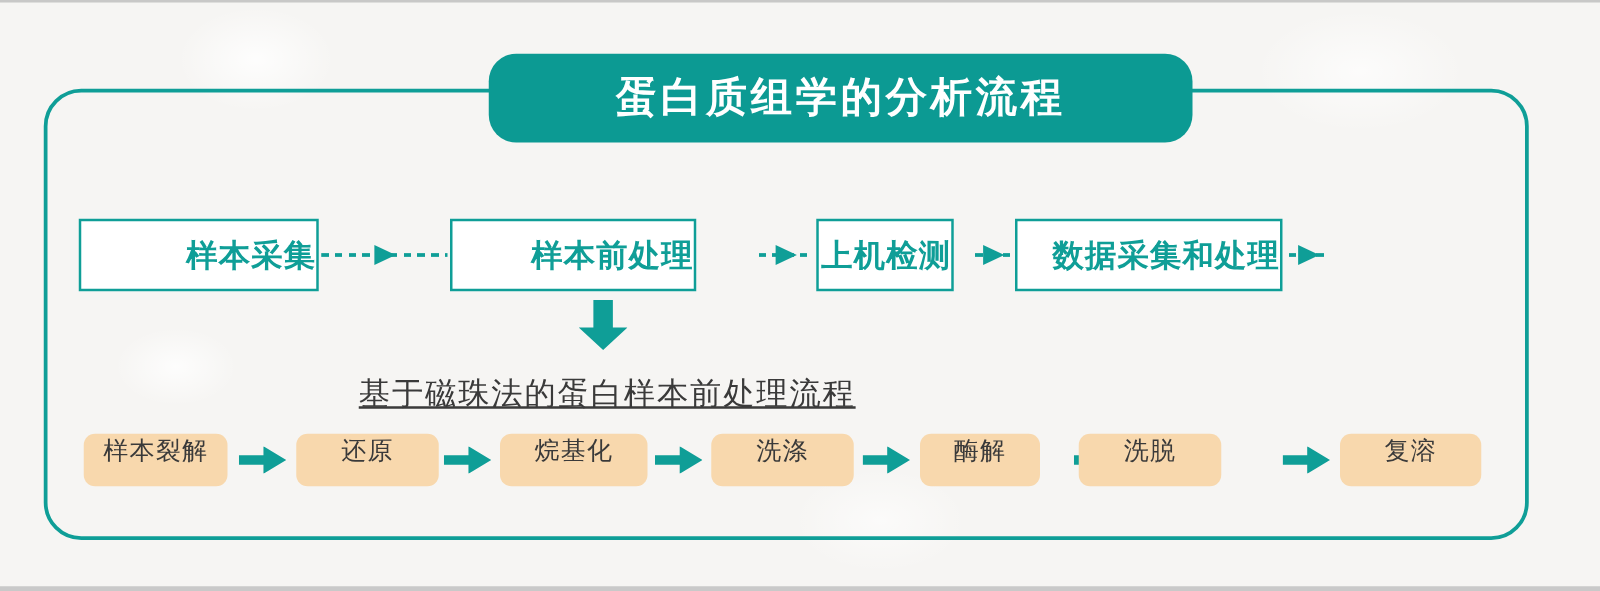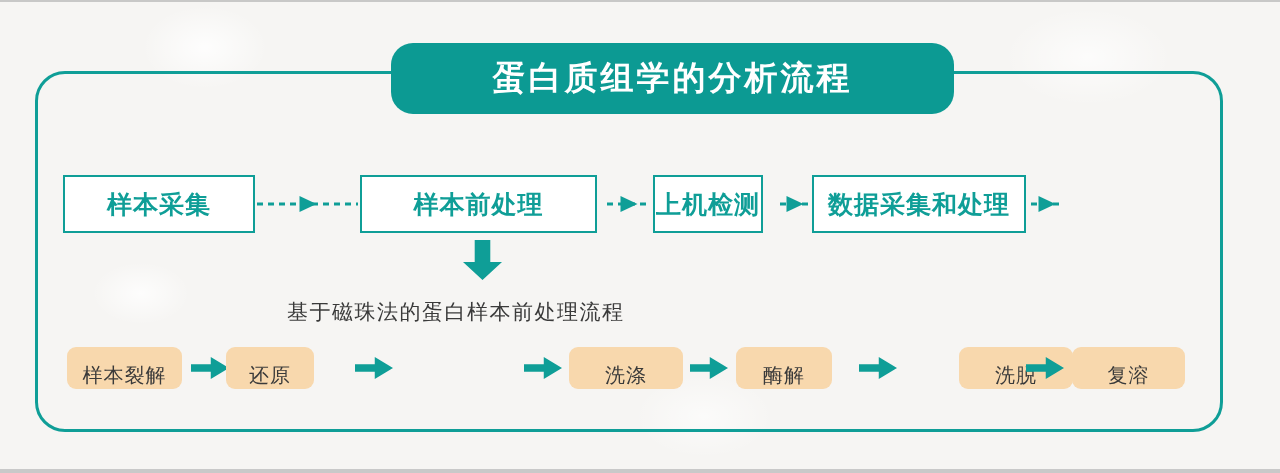--- a/index.html
+++ b/index.html
@@ -37,7 +37,7 @@
   .step-box{
     position:absolute;top:175px;height:58px;
     background:#ffffff;border:2px solid var(--teal);
-    display:flex;align-items:center;justify-content:center;
+    display:flex;align-items:center;justify-content:flex-end;
     color:var(--teal);font-size:25px;font-weight:700;letter-spacing:1px;
   }
 

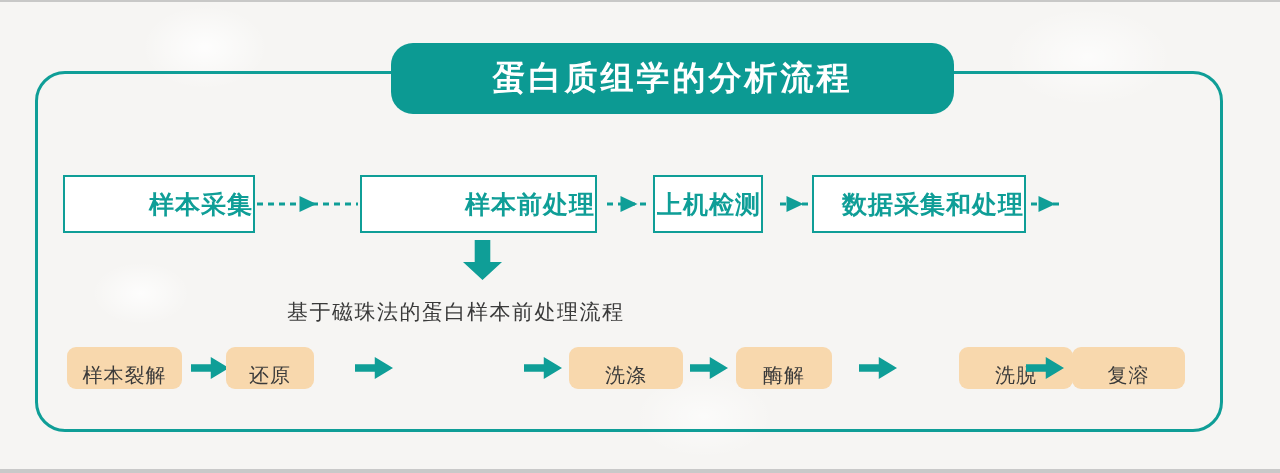--- a/index.html
+++ b/index.html
@@ -94,7 +94,7 @@
     <div class="line"></div>
     <div class="head"></div>
   </div>
-  <div class="step-box" style="left:360px;width:237px">
+  <div class="step-box" style="left:360px;width:197px">
     <span>样本前处理</span>
   </div>
   <div class="dash-arrow" style="left:607px;width:44px">

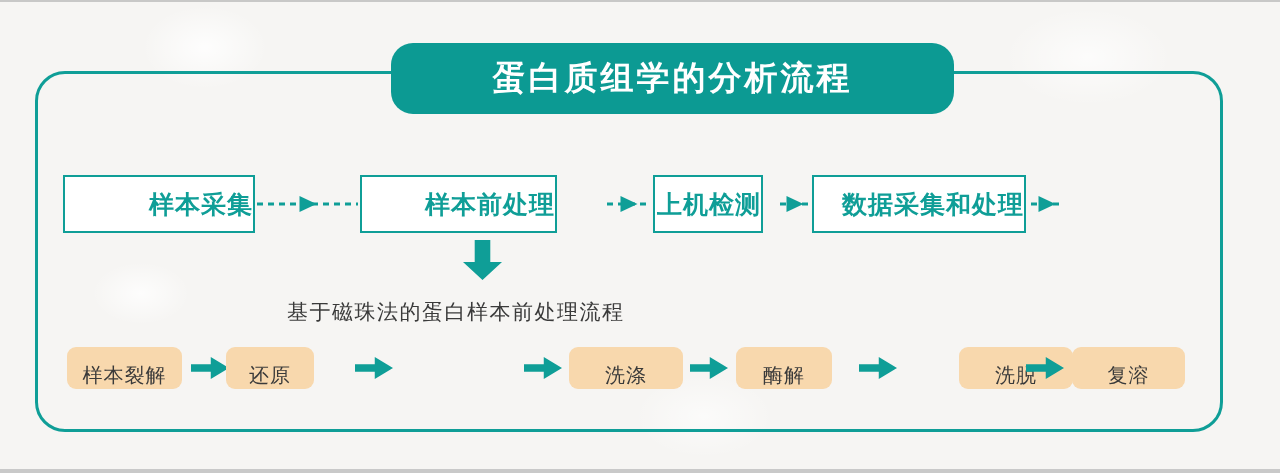--- a/index.html
+++ b/index.html
@@ -59,7 +59,7 @@
 
   .sub-heading{
     position:absolute;left:287px;top:298px;
-    color:var(--text-dark);font-size:21px;font-weight:500;letter-spacing:1.5px;white-space:nowrap;
+    color:var(--text-dark);font-size:25px;font-weight:500;letter-spacing:1.5px;white-space:nowrap;text-decoration:underline;
   }
 
   .sub-box{

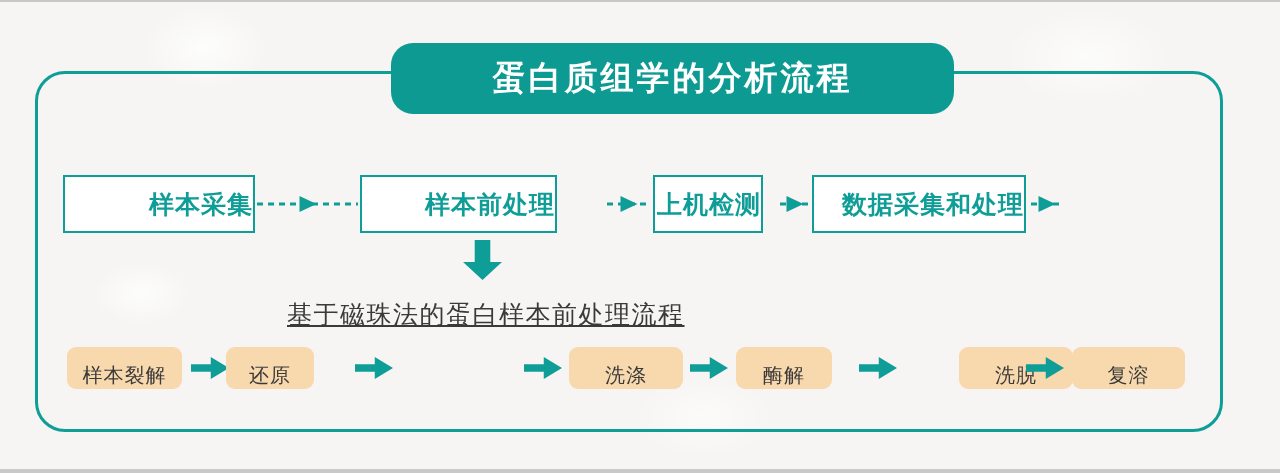--- a/index.html
+++ b/index.html
@@ -65,7 +65,7 @@
   .sub-box{
     position:absolute;top:347px;height:42px;
     background:var(--peach);border-radius:9px;
-    display:flex;align-items:flex-end;justify-content:center;
+    display:flex;align-items:flex-start;justify-content:center;
     color:var(--text-dark);font-size:20px;font-weight:500;letter-spacing:1px;
   }
 

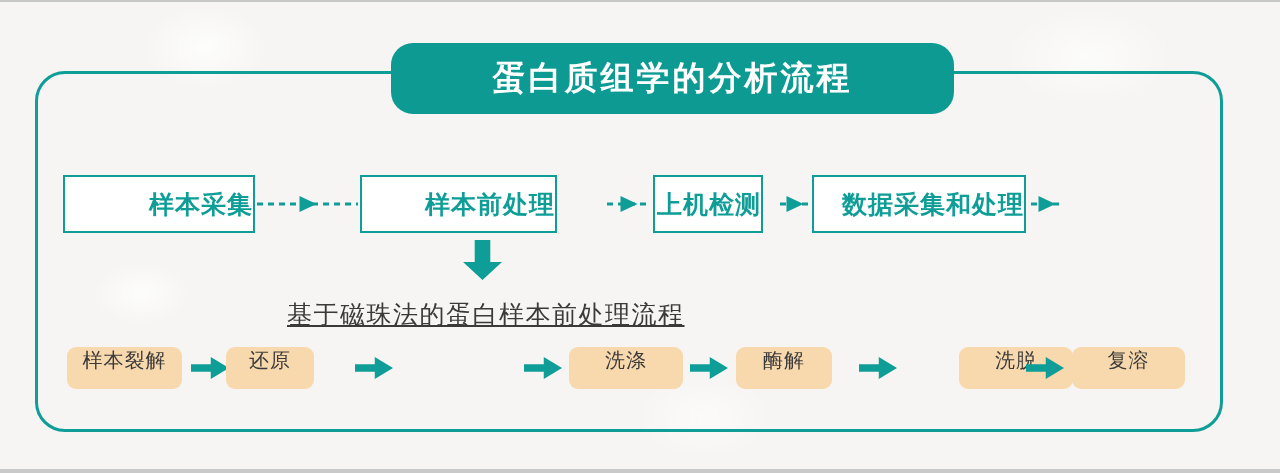--- a/index.html
+++ b/index.html
@@ -125,7 +125,7 @@
   </div>
   <div class="block-arrow" style="left:191px"></div>
 
-  <div class="sub-box" style="left:226px;width:88px">
+  <div class="sub-box" style="left:237px;width:114px">
     <span>还原</span>
   </div>
   <div class="block-arrow" style="left:355px"></div>

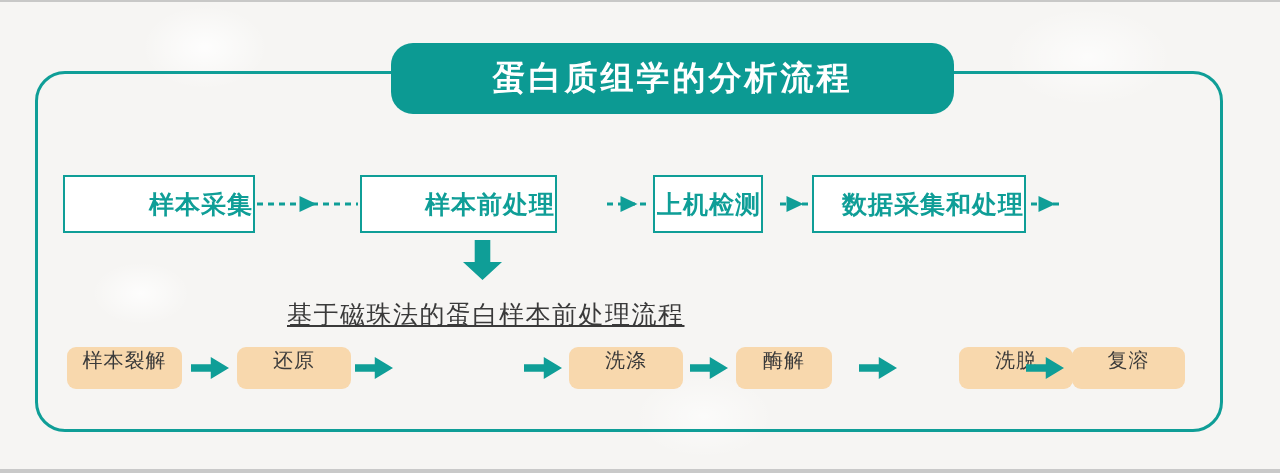--- a/index.html
+++ b/index.html
@@ -130,6 +130,9 @@
   </div>
   <div class="block-arrow" style="left:355px"></div>
 
+  <div class="sub-box" style="left:400px;width:118px">
+    <span>烷基化</span>
+  </div>
   <div class="block-arrow" style="left:524px"></div>
 
   <div class="sub-box" style="left:569px;width:114px">

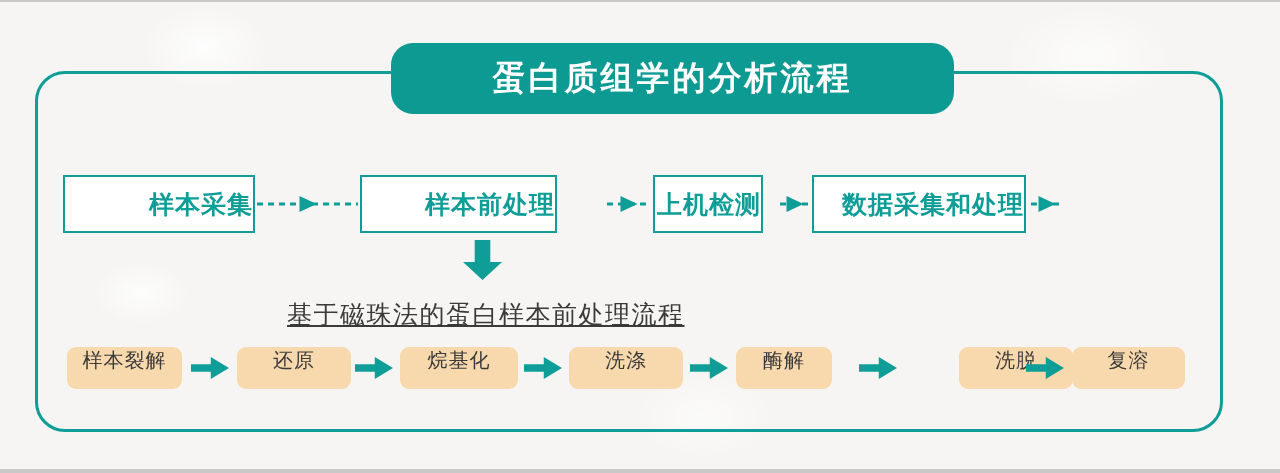--- a/index.html
+++ b/index.html
@@ -145,7 +145,7 @@
   </div>
   <div class="block-arrow" style="left:859px"></div>
 
-  <div class="sub-box" style="left:959px;width:114px">
+  <div class="sub-box" style="left:863px;width:114px">
     <span>洗脱</span>
   </div>
   <div class="block-arrow" style="left:1026px"></div>

